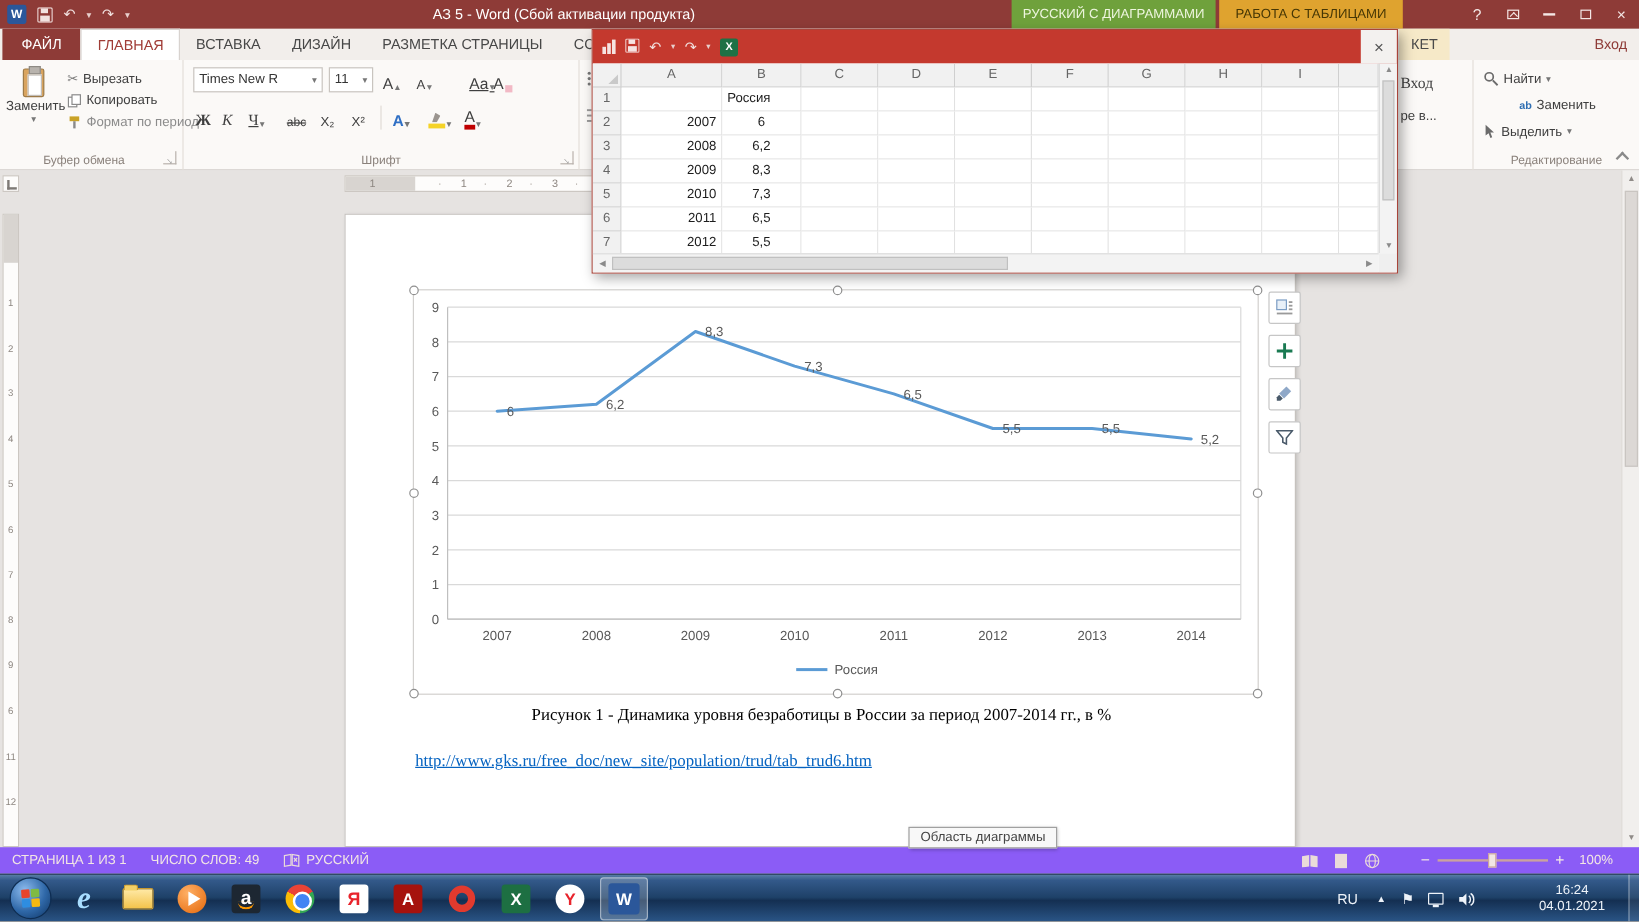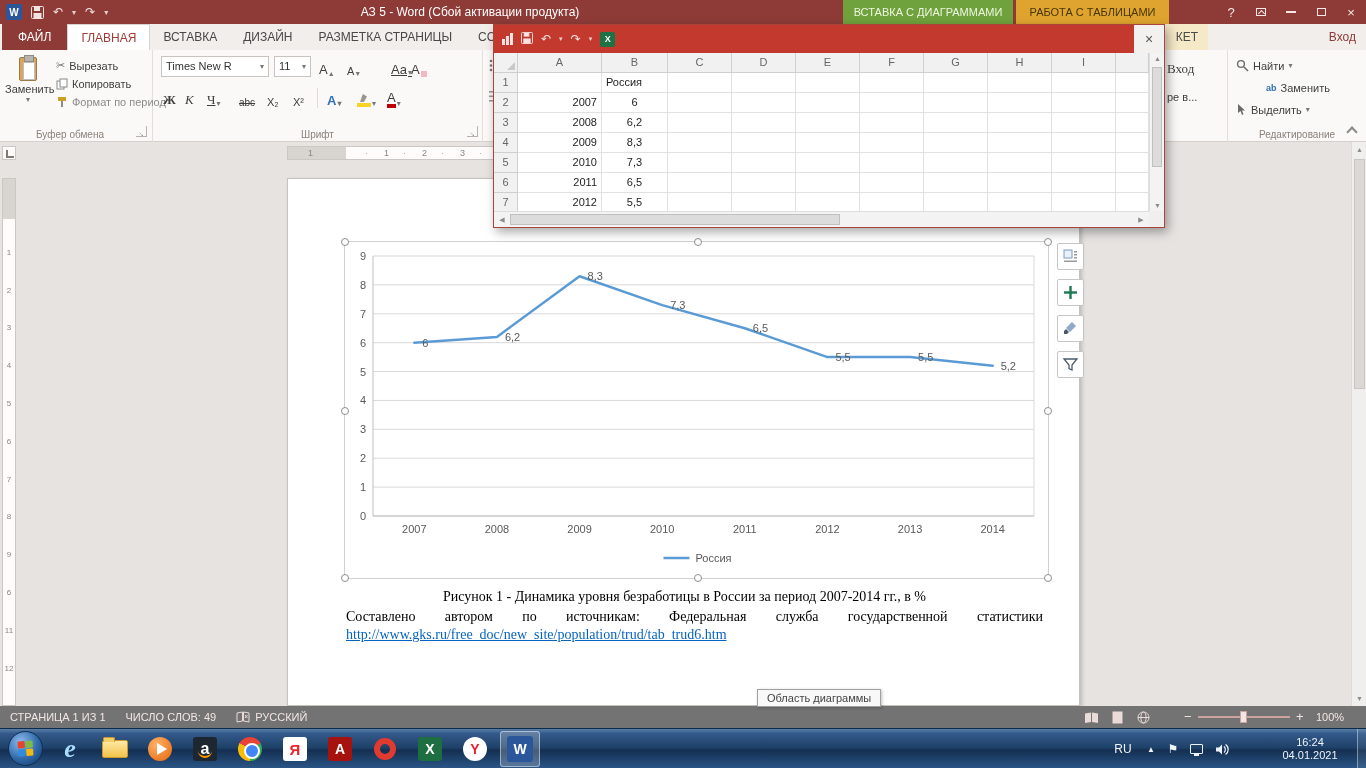--- a/index.html
+++ b/index.html
@@ -186,7 +186,7 @@
       <span class="qcaret">▾</span>
     </div>
     <div class="win-title">АЗ 5 -  Word (Сбой активации продукта)</div>
-    <div class="ctx ctx-green">ВСТАВКА С ДИАГРАММАМИ</div>
+    <div class="ctx ctx-green">РУССКИЙ С ДИАГРАММАМИ</div>
     <div class="ctx ctx-yellow">РАБОТА С ТАБЛИЦАМИ</div>
     <div class="winbtns">
       <div class="winbtn">?</div>

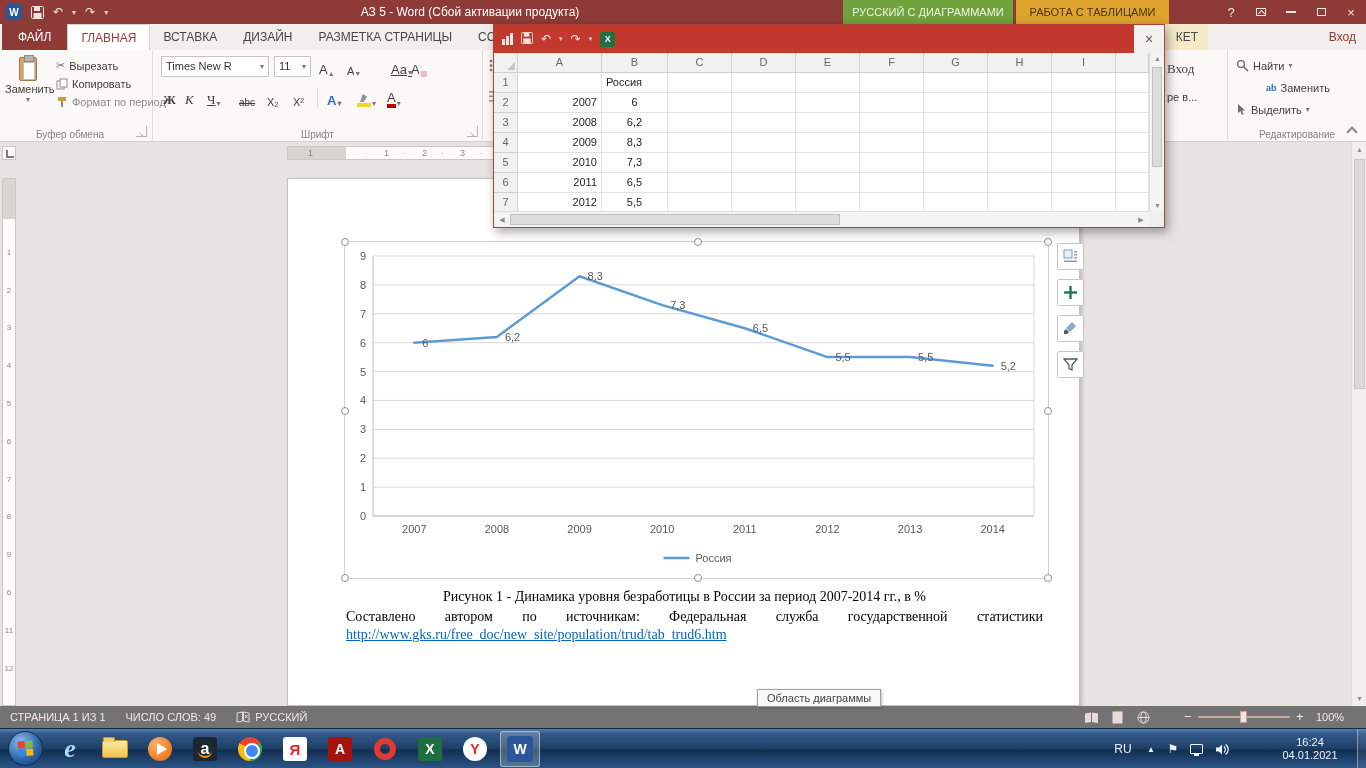--- a/index.html
+++ b/index.html
@@ -479,7 +479,6 @@
     </div>
 
     <div class="doc-serif caption">Рисунок 1 - Динамика уровня безработицы в России за период 2007-2014 гг., в %</div>
-    <div class="doc-serif srcline">Составлено автором по источникам: Федеральная служба государственной статистики</div>
     <div class="doc-serif srclink">http://www.gks.ru/free_doc/new_site/population/trud/tab_trud6.htm</div>
   </div>
 

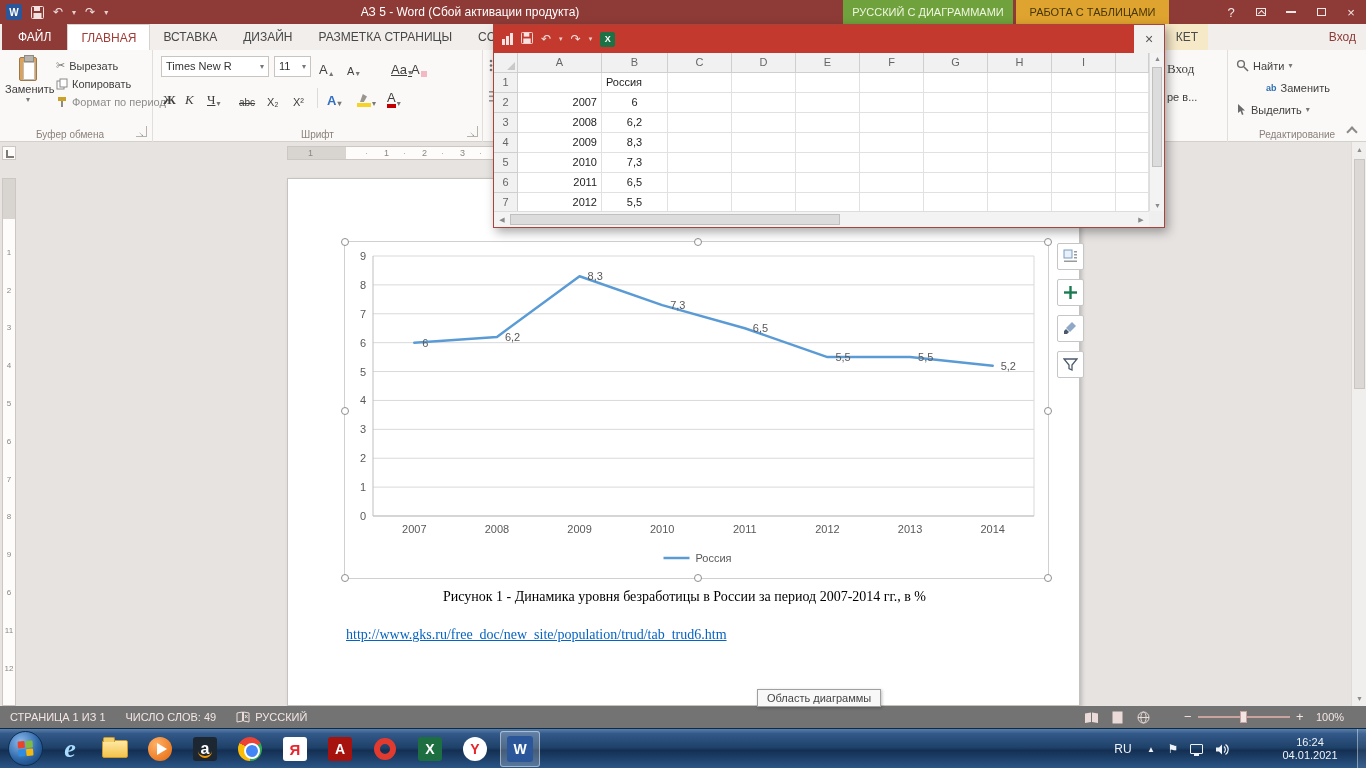--- a/index.html
+++ b/index.html
@@ -126,7 +126,7 @@
            font-size:11px;color:#444;z-index:70;box-shadow:1px 1px 3px rgba(0,0,0,.25);white-space:nowrap;}
 
   
-  .statusbar{position:absolute;left:0;top:706px;width:1366px;height:22px;background:#737373;color:#f3e6e4;font-size:11px;z-index:60;}
+  .statusbar{position:absolute;left:0;top:706px;width:1366px;height:22px;background:#8b5cf6;color:#f3e6e4;font-size:11px;z-index:60;}
   .st-left{position:absolute;left:10px;top:0;height:22px;display:flex;align-items:center;gap:20px;}
   .st-item{display:flex;align-items:center;gap:5px;white-space:nowrap;}
   .viewbtn{position:absolute;top:0;width:26px;height:22px;display:flex;align-items:center;justify-content:center;}

